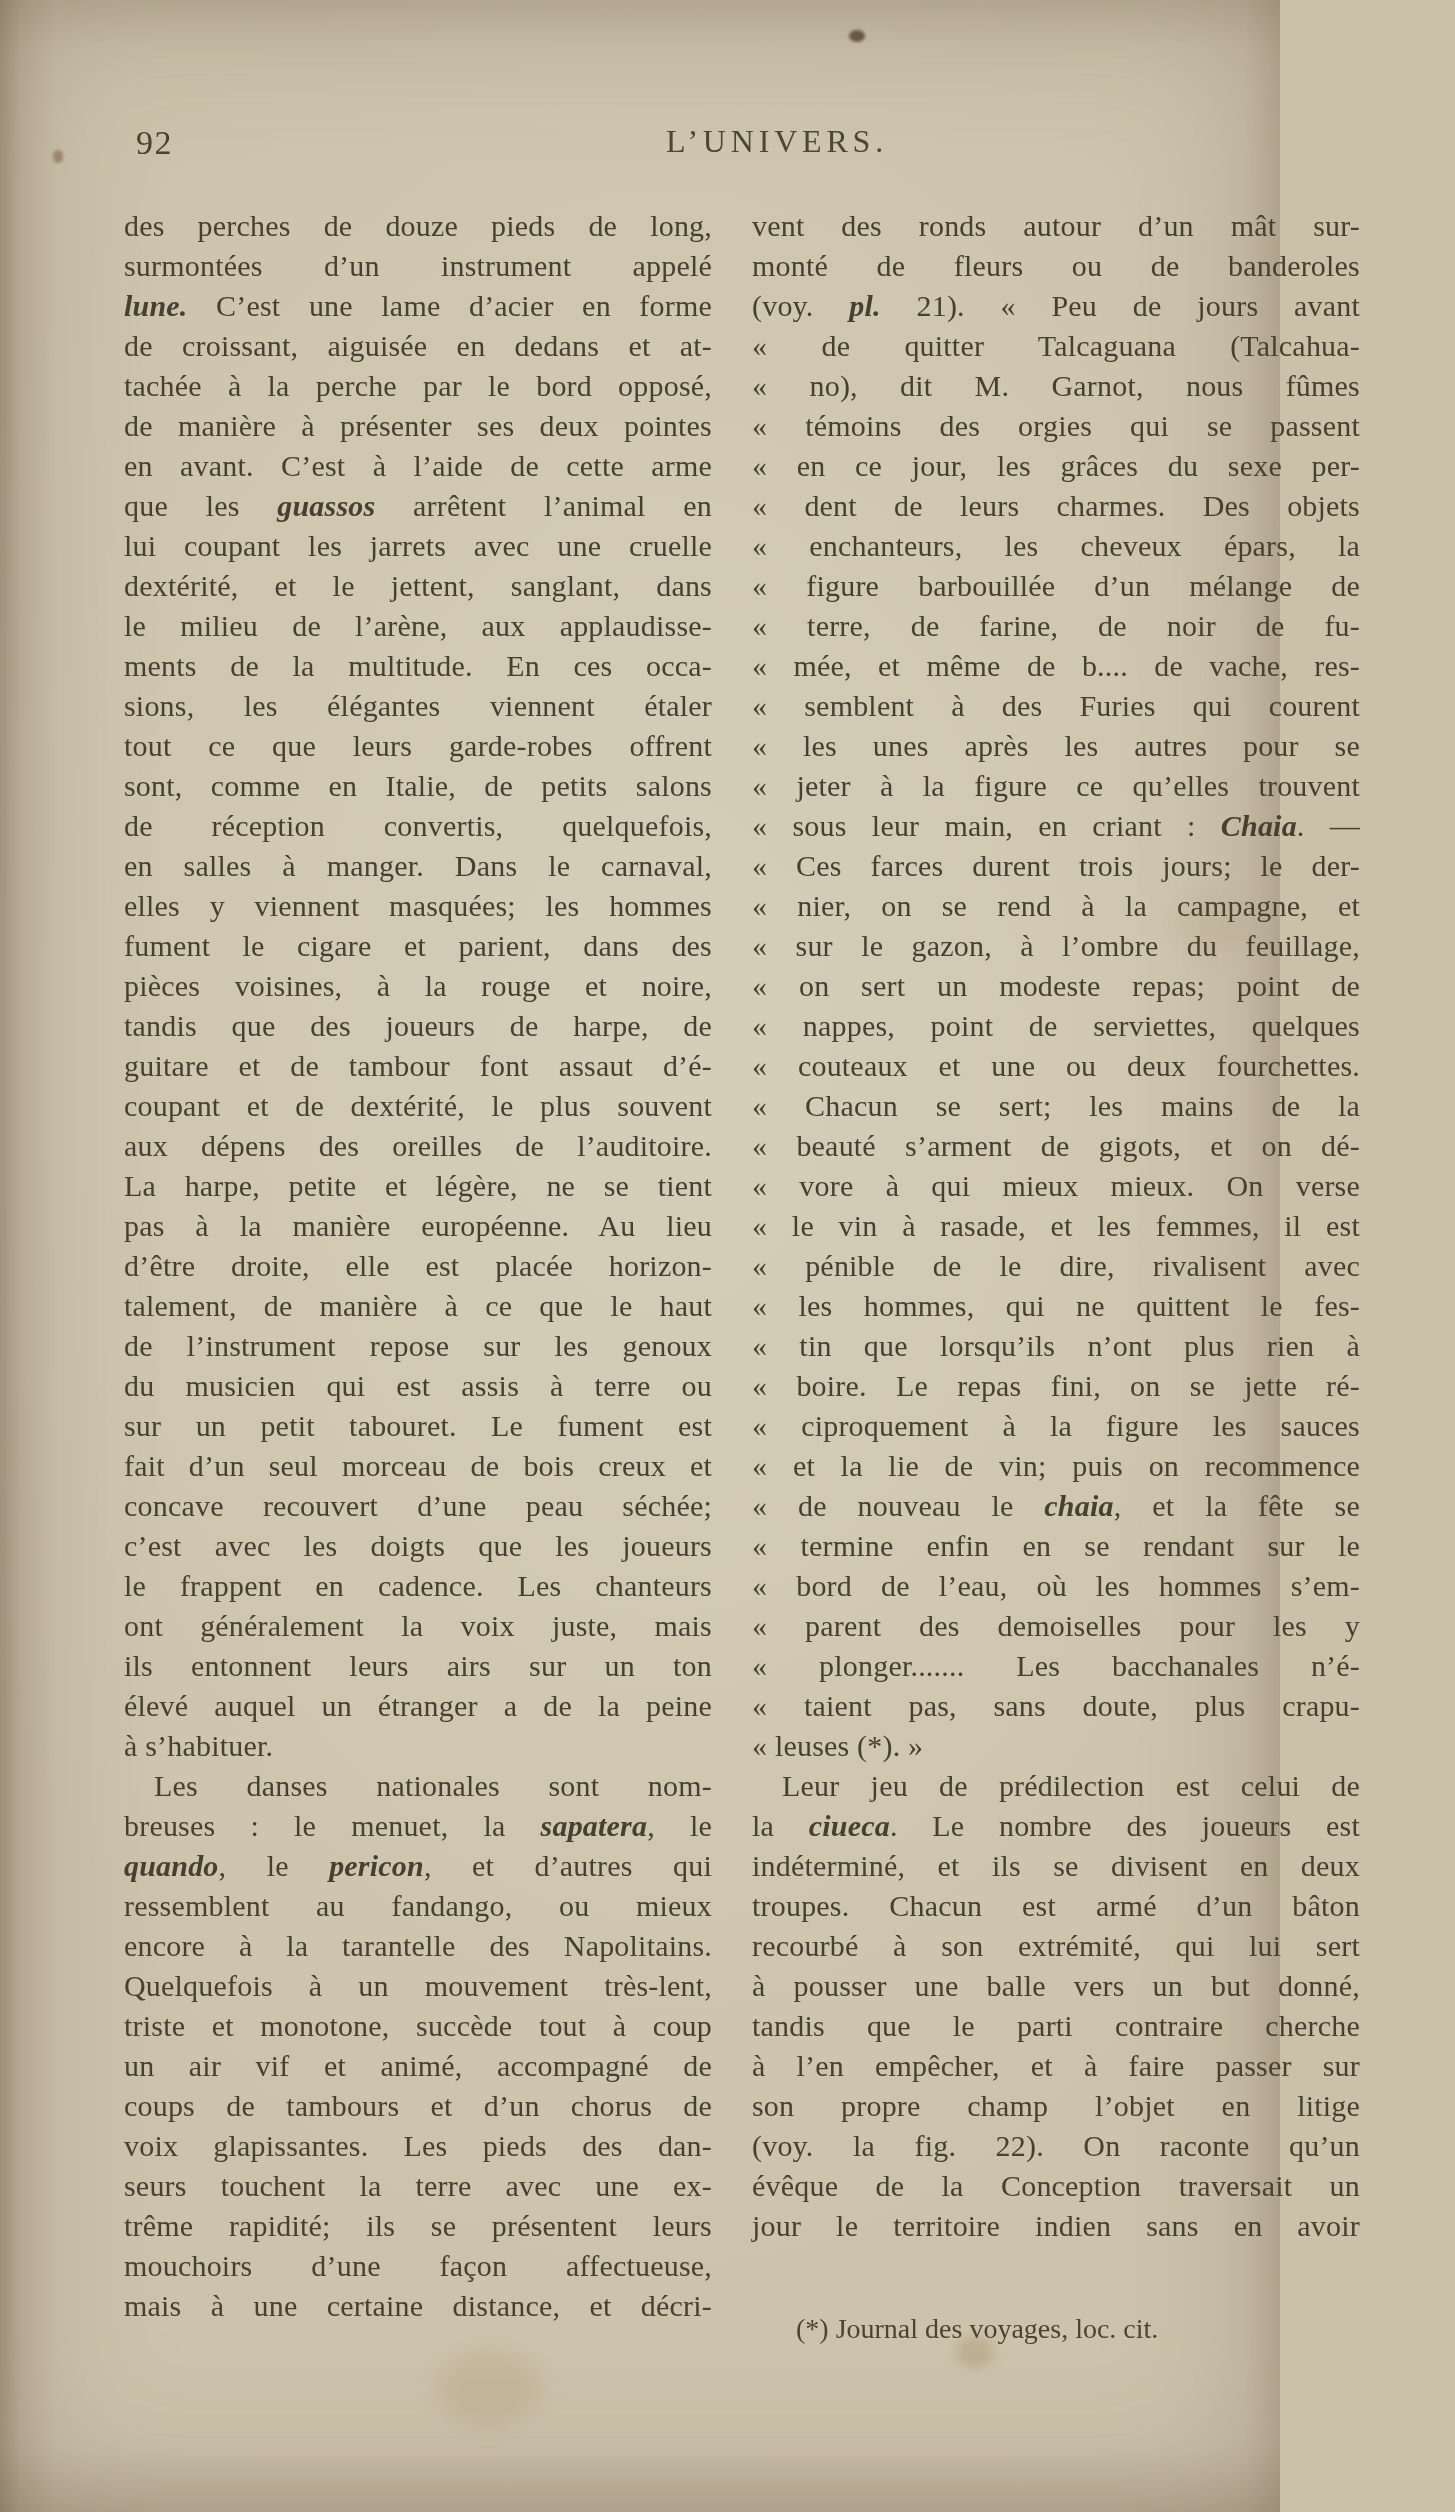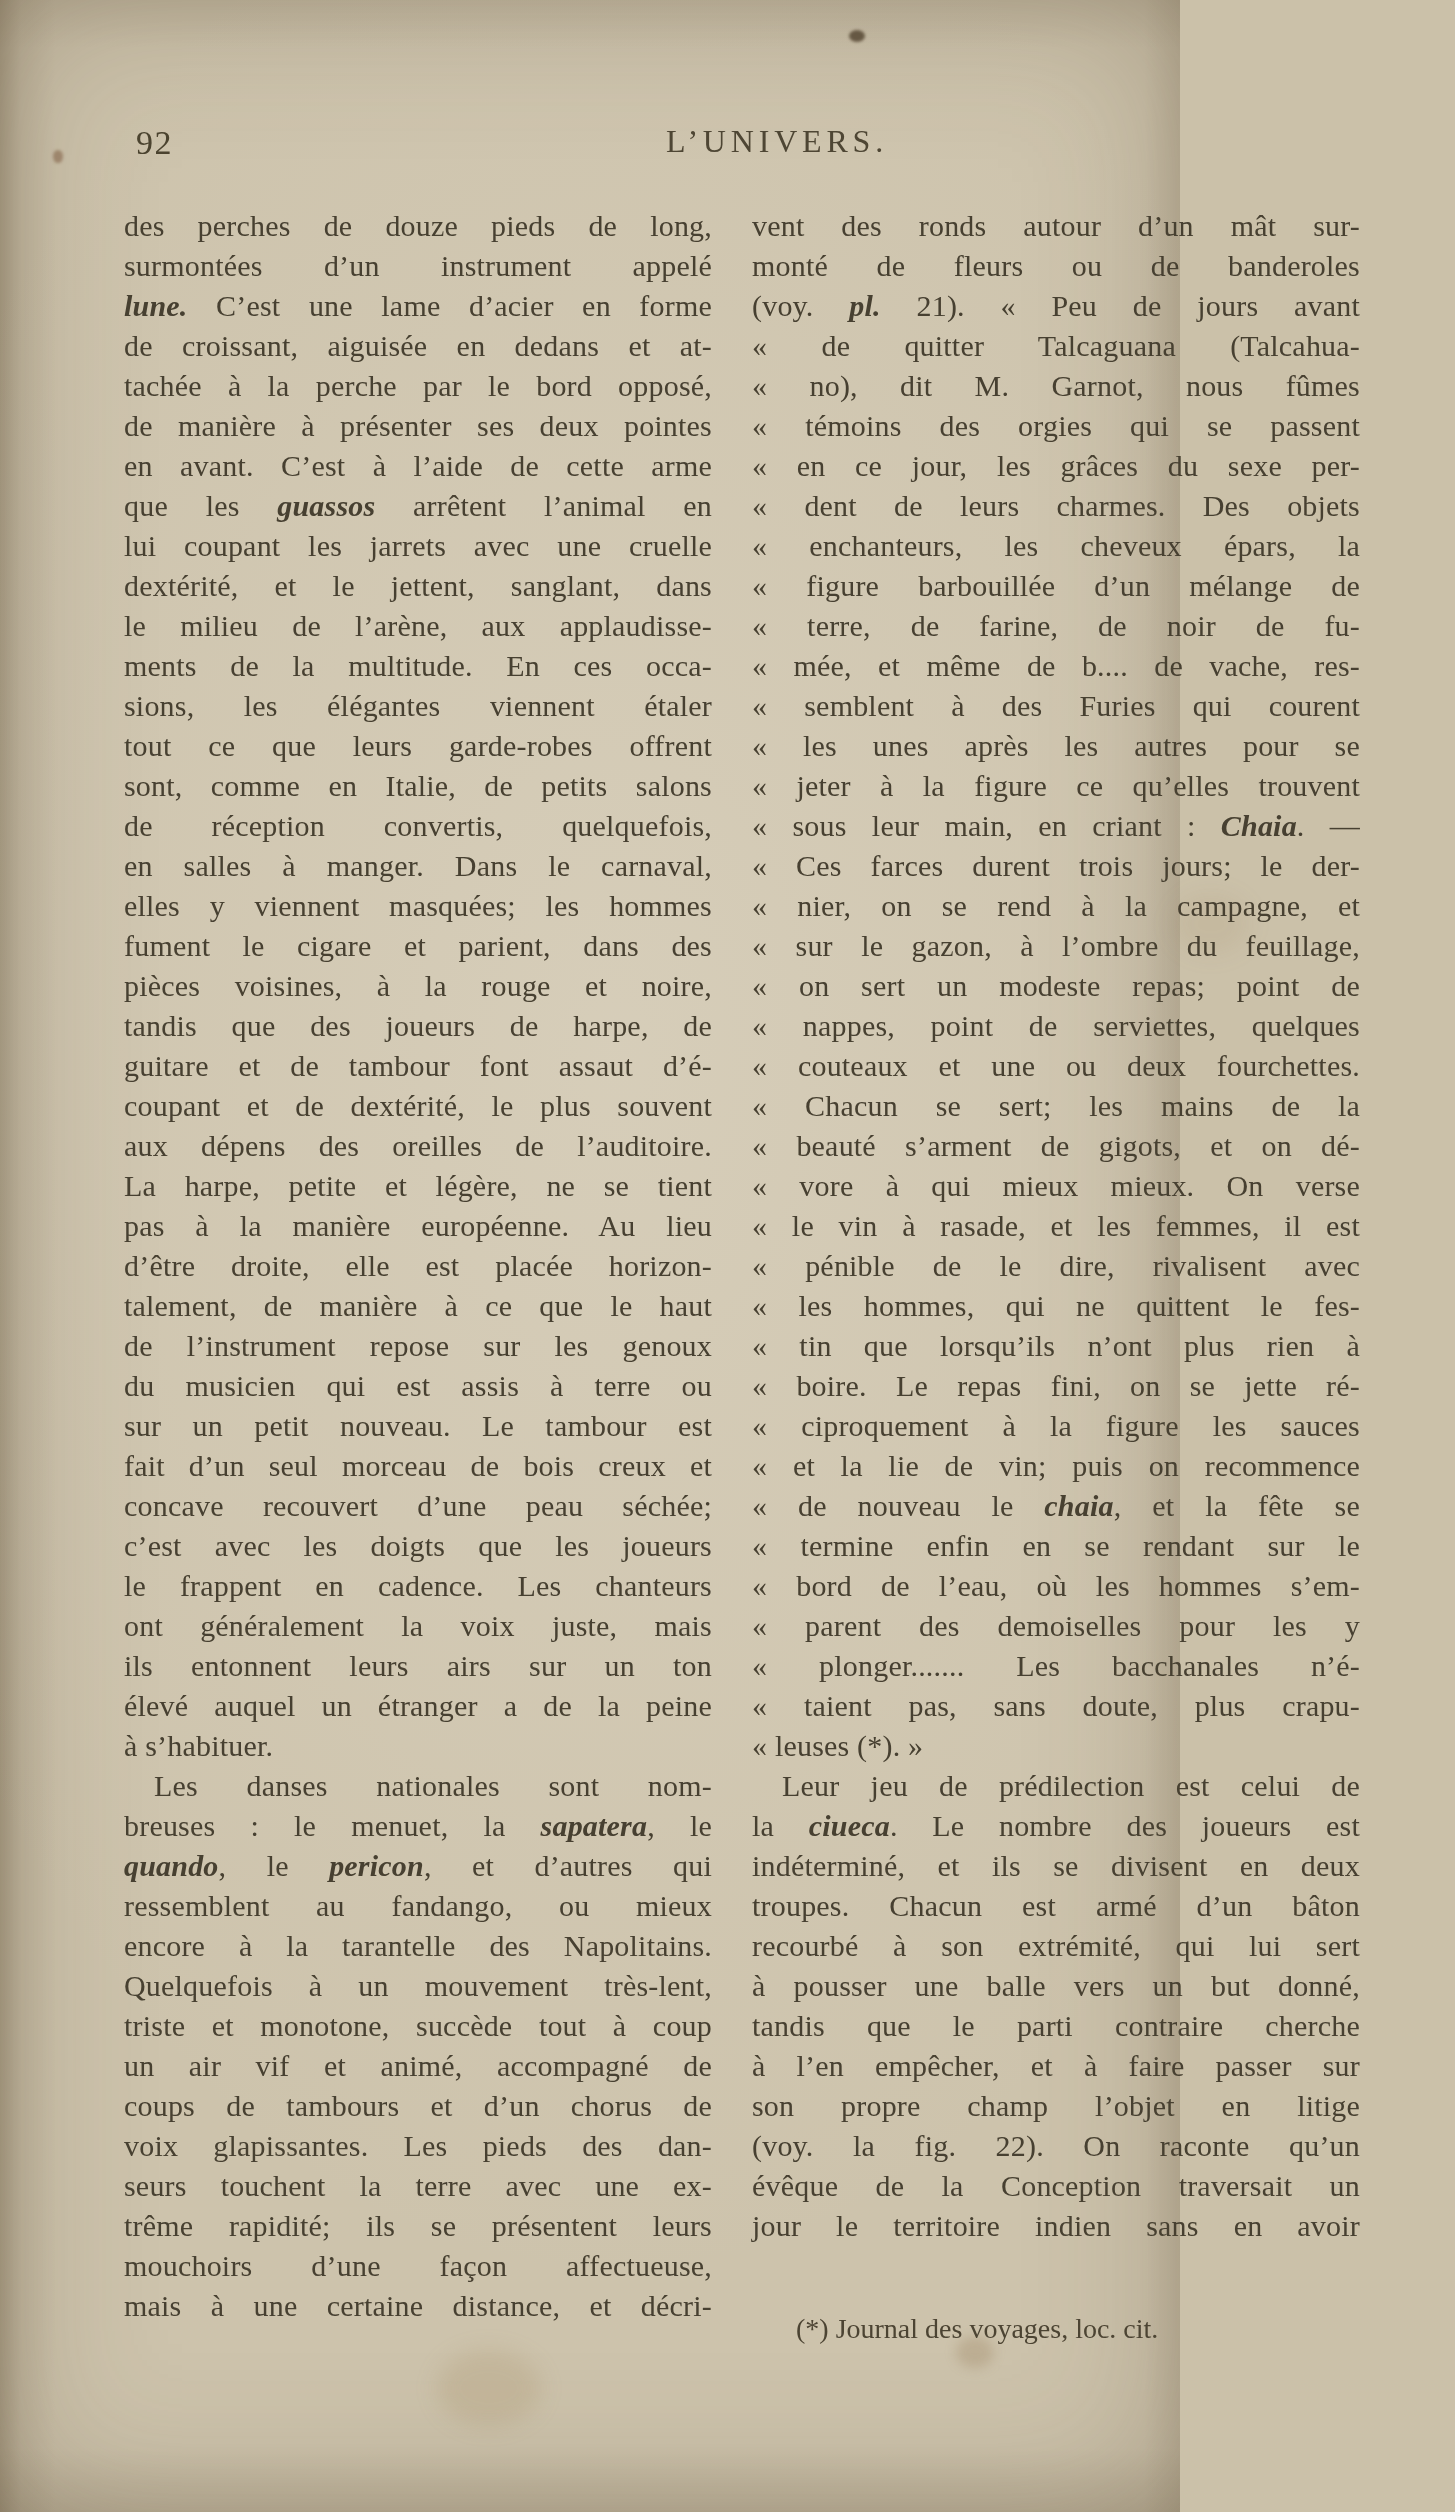--- a/index.html
+++ b/index.html
@@ -10,7 +10,7 @@
     overflow:hidden;
   }
   .page{
-    position:relative;width:1180px;height:2512px;
+    position:relative;width:1280px;height:2512px;
     color:#474031;
     background:
       radial-gradient(ellipse 1117px 1755px at 52% 42%, rgba(222,214,196,0.55), rgba(0,0,0,0) 70%),

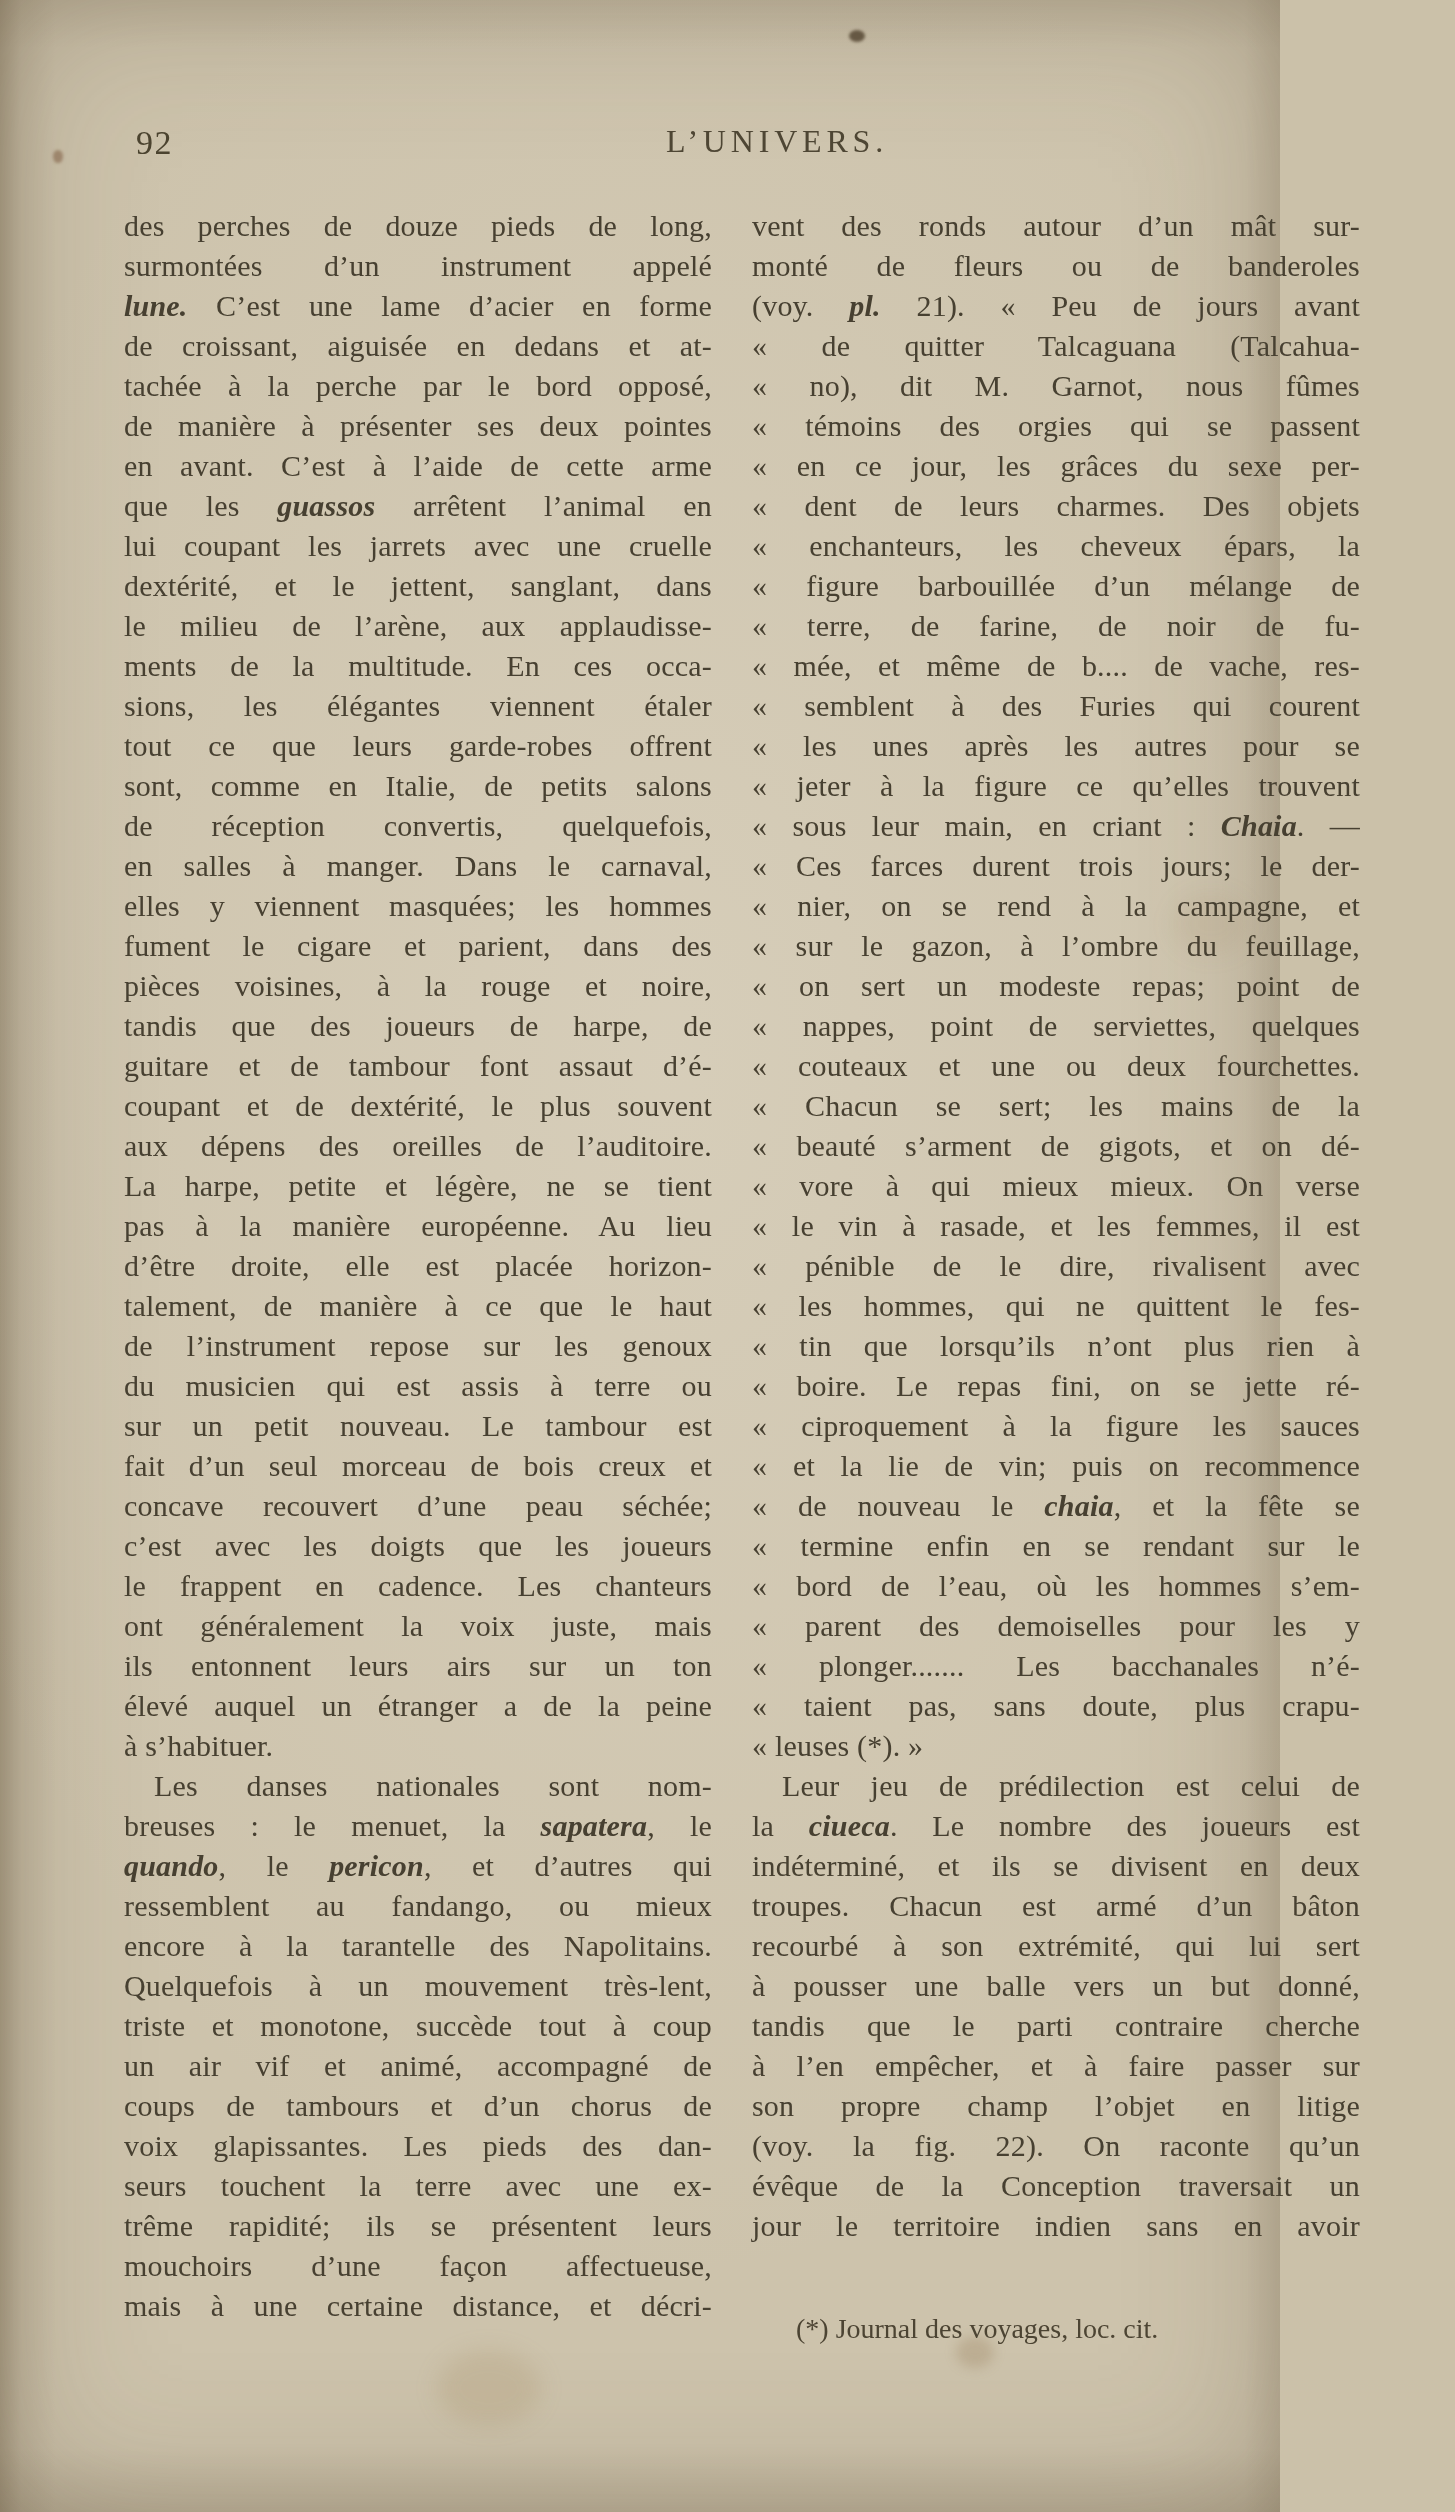--- a/index.html
+++ b/index.html
@@ -97,7 +97,7 @@
       <div class="line"><span>talement, de manière à ce que le haut</span></div>
       <div class="line"><span>de l’instrument repose sur les genoux</span></div>
       <div class="line"><span>du musicien qui est assis à terre ou</span></div>
-      <div class="line"><span>sur un petit nouveau. Le tambour est</span></div>
+      <div class="line"><span>sur un petit tabouret. Le fument est</span></div>
       <div class="line"><span>fait d’un seul morceau de bois creux et</span></div>
       <div class="line"><span>concave recouvert d’une peau séchée;</span></div>
       <div class="line"><span>c’est avec les doigts que les joueurs</span></div>

